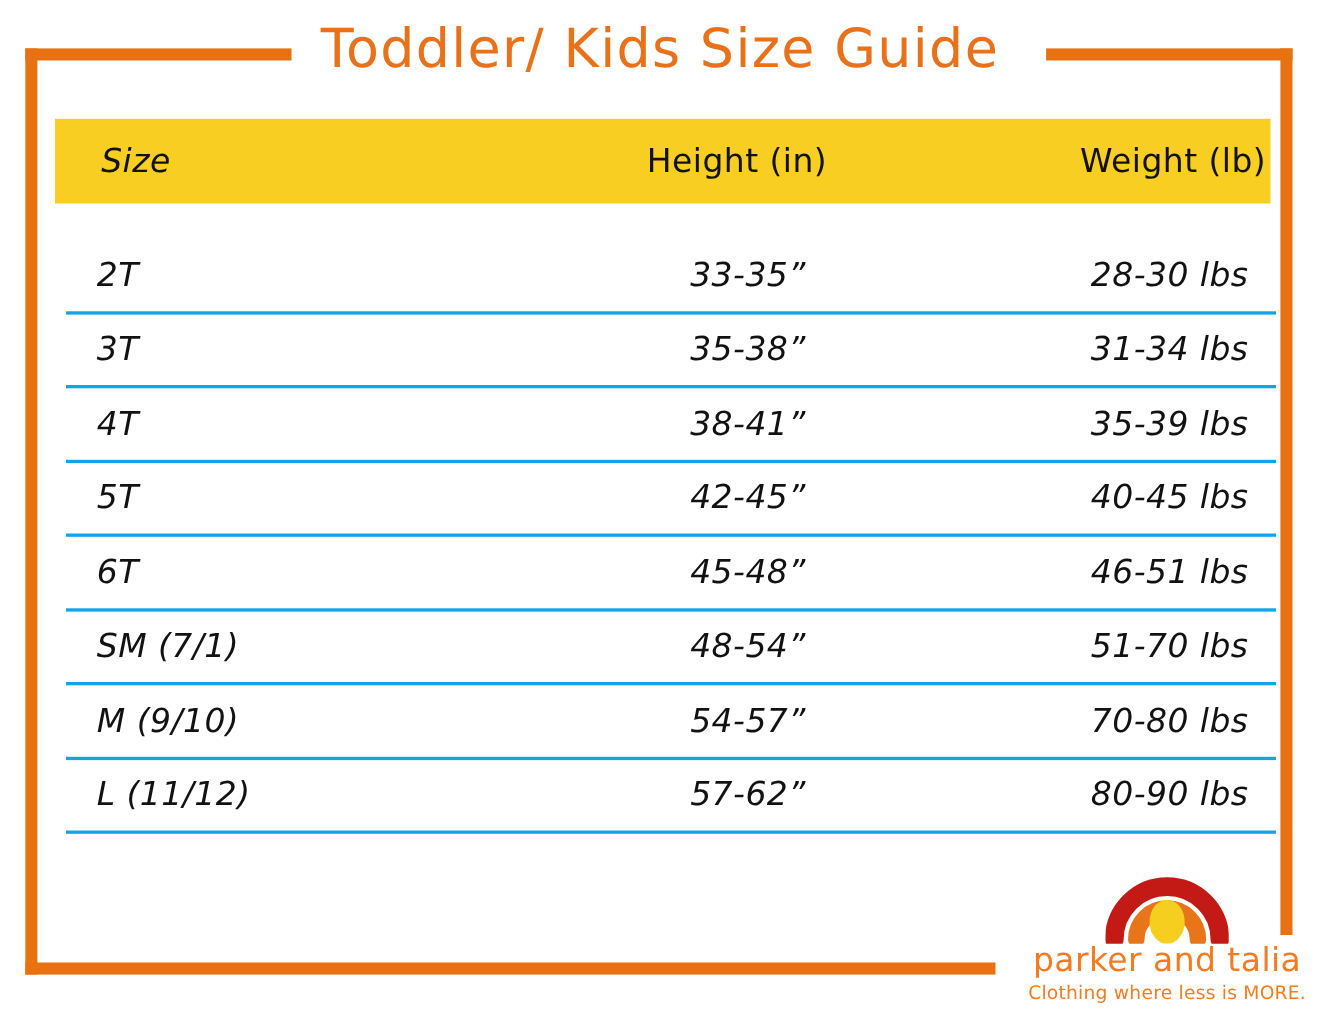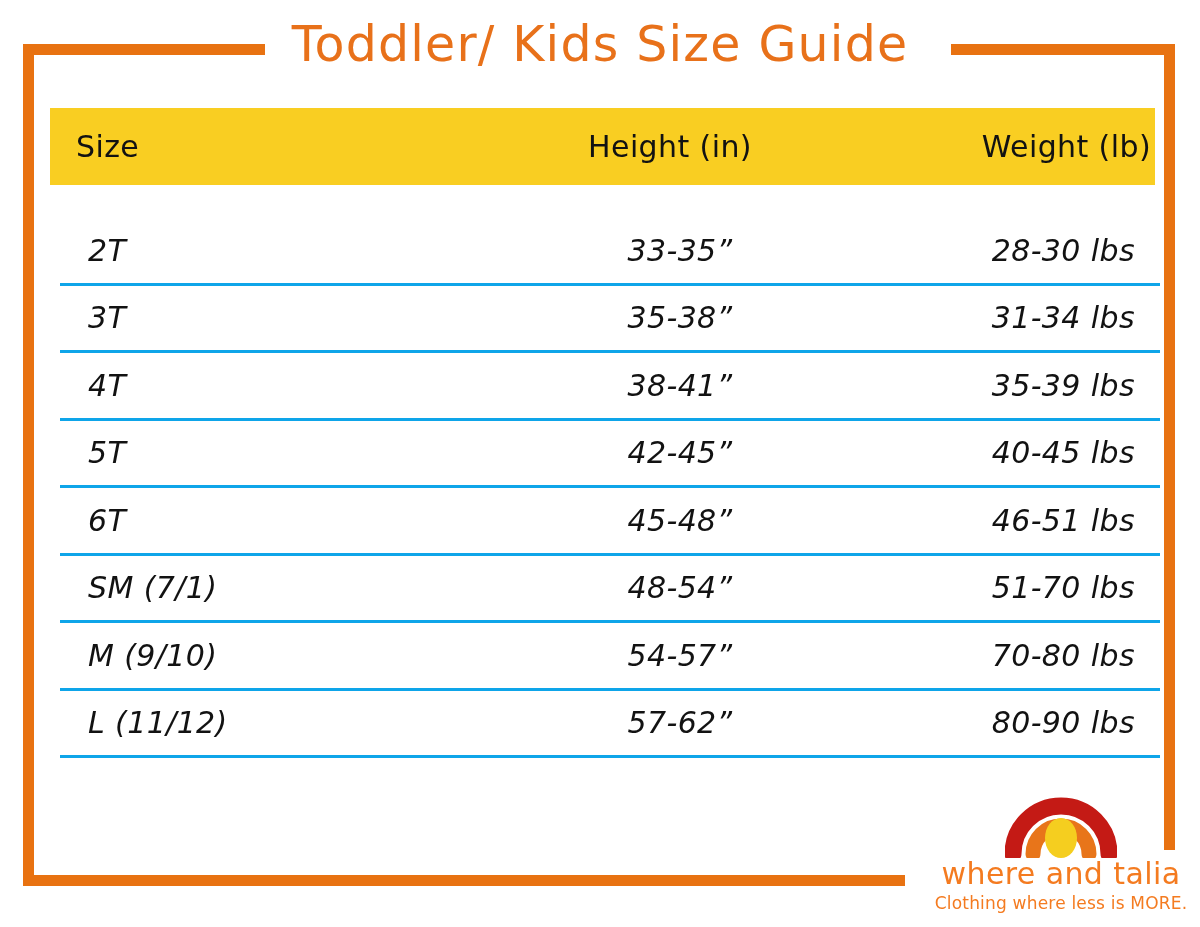--- a/index.html
+++ b/index.html
@@ -56,7 +56,7 @@
     height:77px;
     background:#F9CE22;
   }
-  .hdr-size   { width:430px; padding-left:26px; }
+  .hdr-size   { width:430px; padding-left:42px;font-style:italic; }
   .hdr-height { width:380px; text-align:center; }
   .hdr-weight { width:295px; text-align:right; padding-right:4px; }
   .hdr-cell {

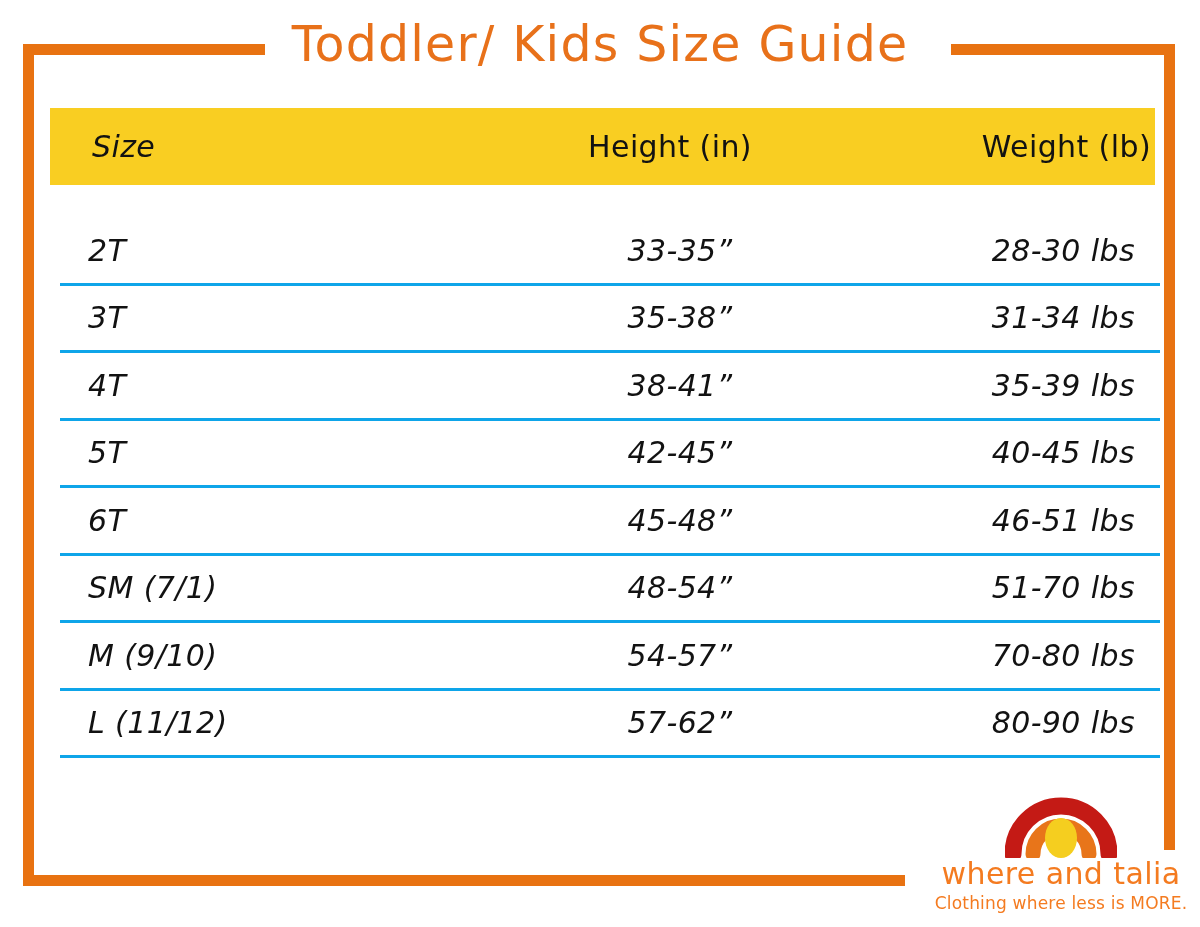--- a/index.html
+++ b/index.html
@@ -197,7 +197,7 @@
       <path d="M28 92 A28 28 0 0 1 84 92" fill="none" stroke="#E8751A" stroke-width="15" stroke-linecap="round"></path>
       <ellipse cx="56" cy="76" rx="16" ry="20" fill="#F5CE1F"></ellipse>
     </svg>
-    <div id="wordmark">where and talia</div>
+    <div id="wordmark">parker and talia</div>
     <div id="tagline">Clothing where less is MORE.</div>
   </div>
 

